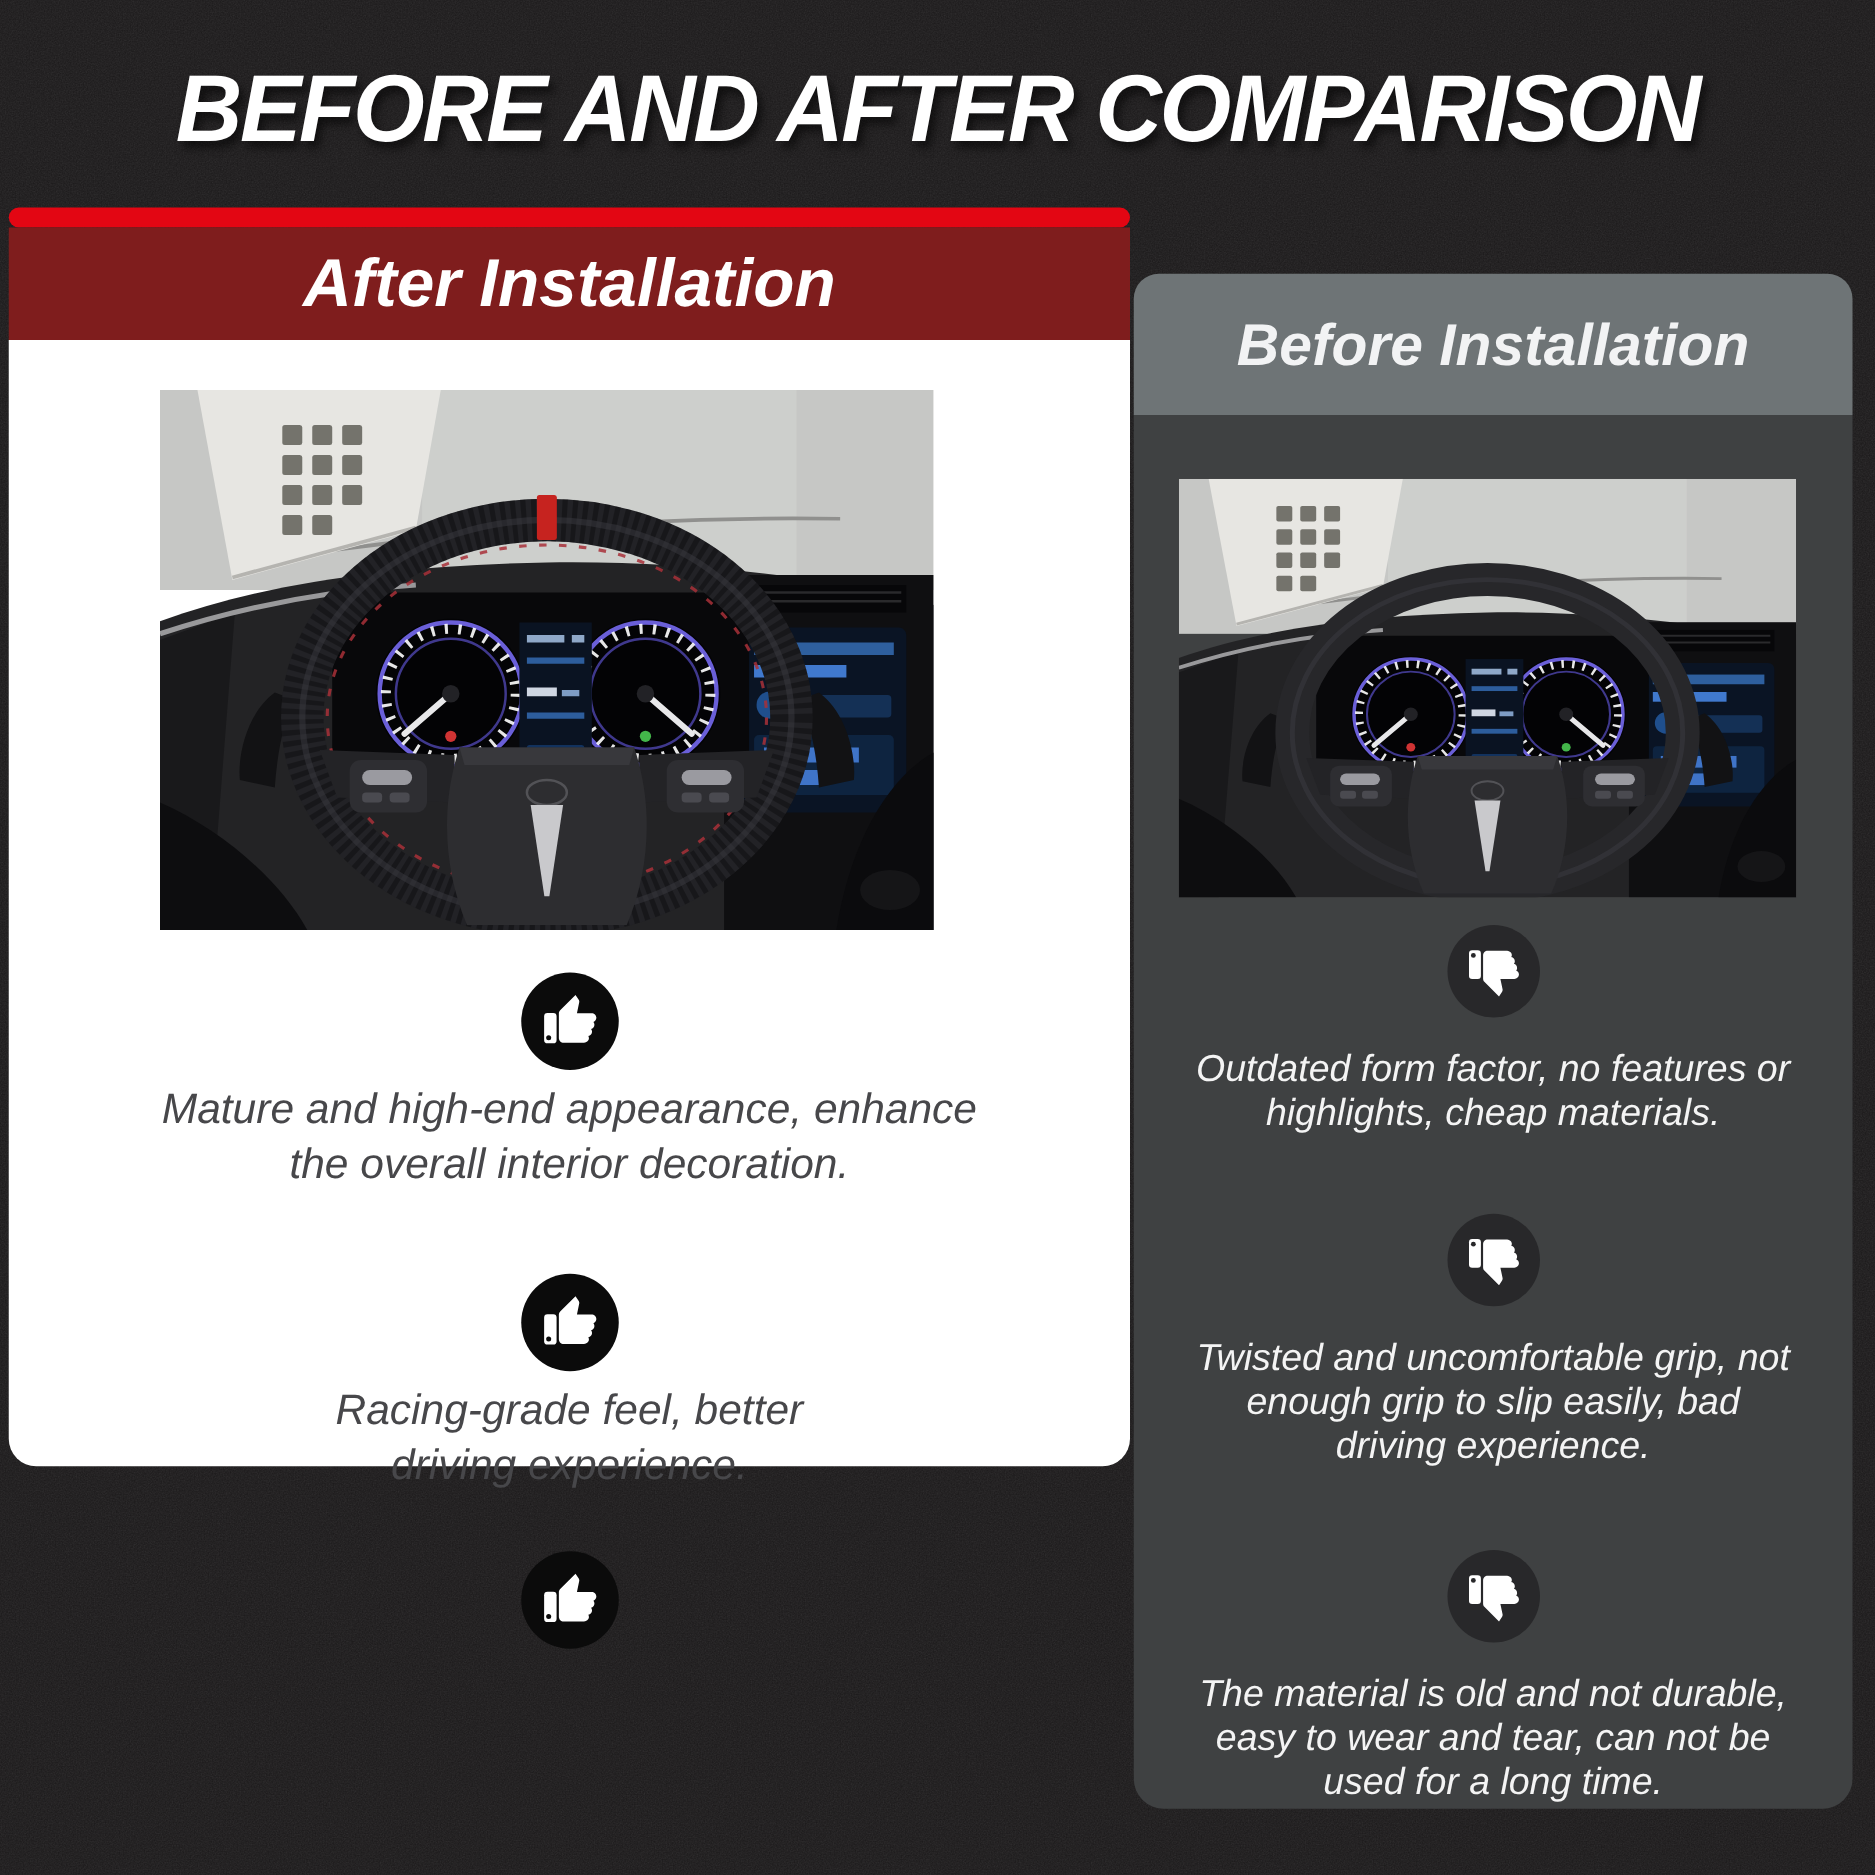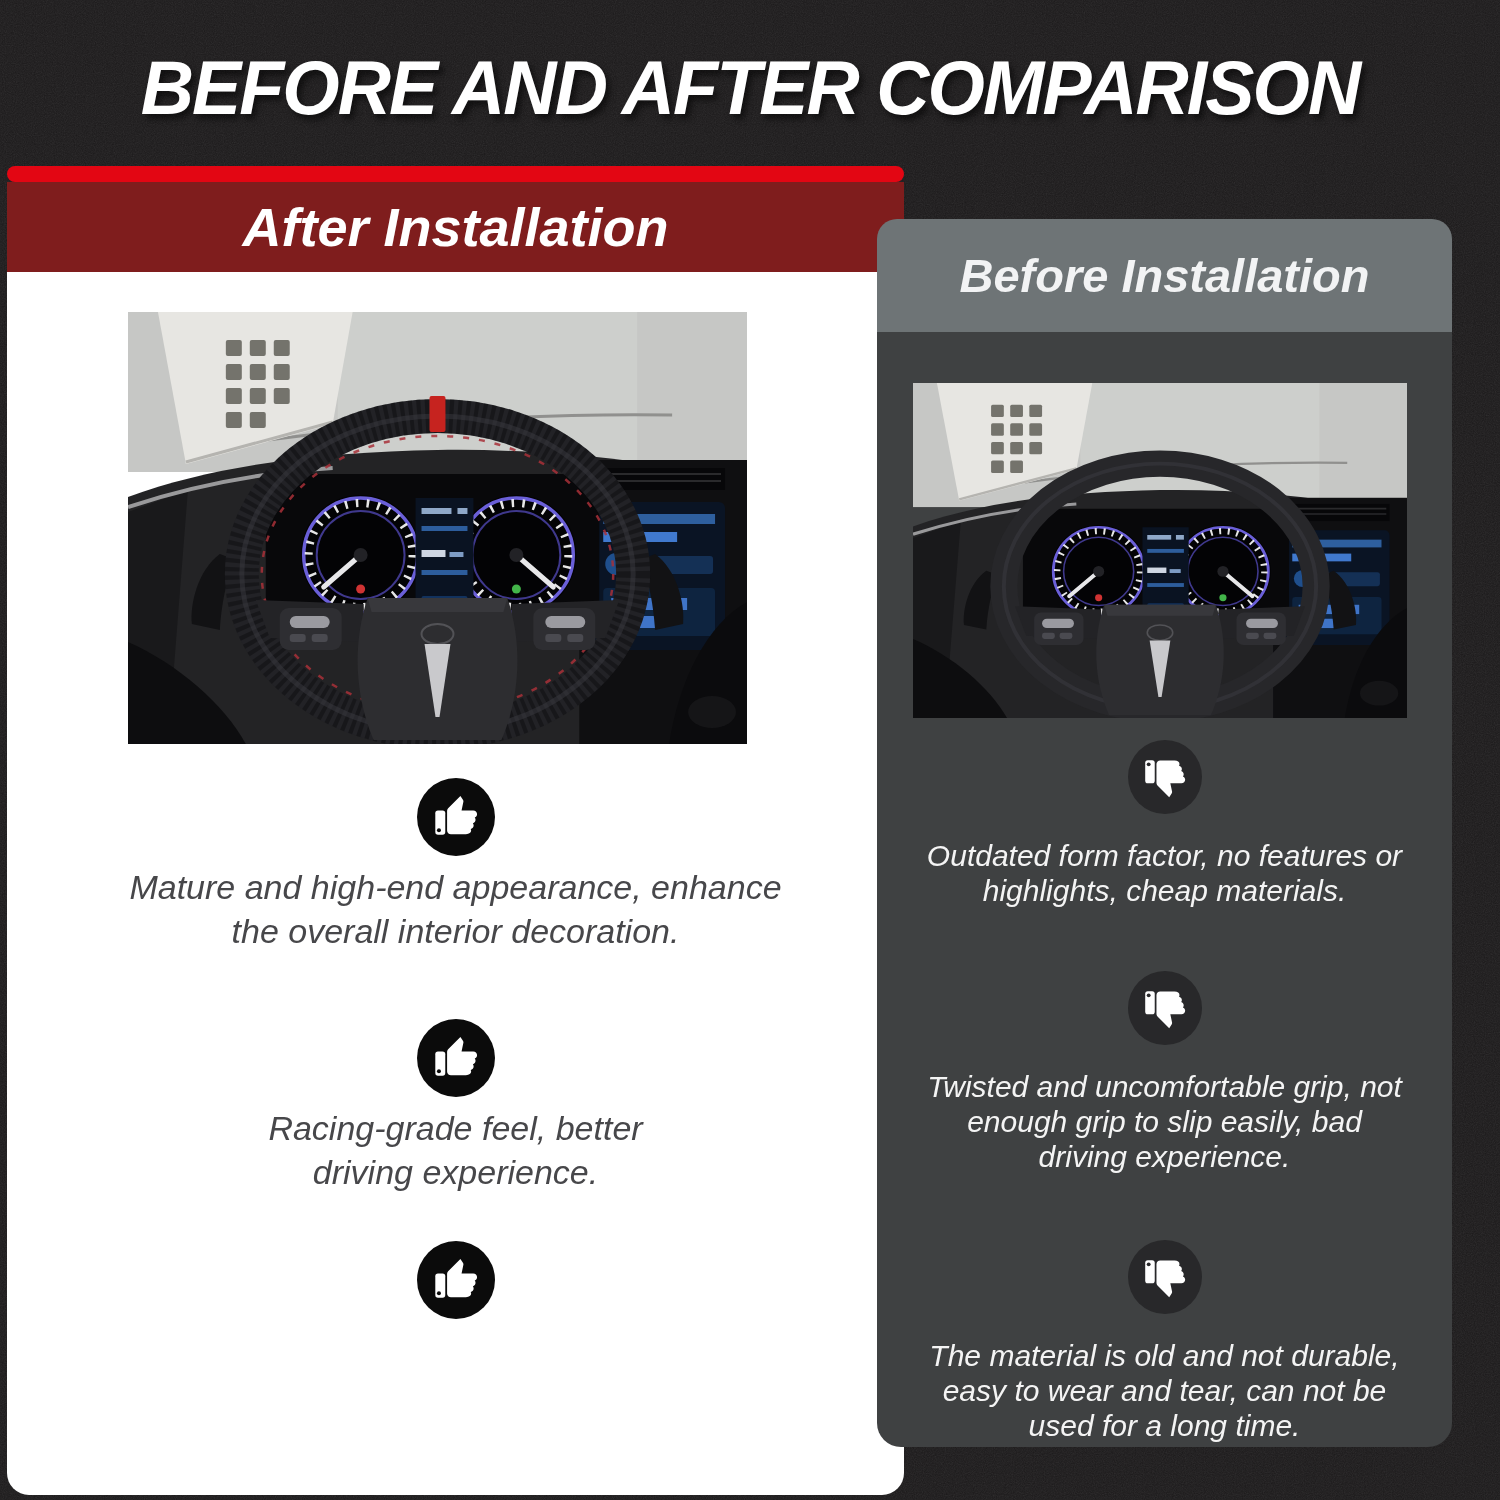--- a/index.html
+++ b/index.html
@@ -35,7 +35,7 @@
   .photo svg{display:block;width:100%;height:100%;}
   .photo--after{left:121px;top:40px;width:619px;height:432px;}
   
-  .panel-right{position:absolute;left:877px;top:219px;width:575px;z-index:1;}
+  .panel-right{position:absolute;left:907px;top:219px;width:575px;z-index:1;}
   .before-header{
     height:113px;background:#6e7476;border-radius:20px 20px 0 0;
     display:flex;align-items:center;justify-content:center;

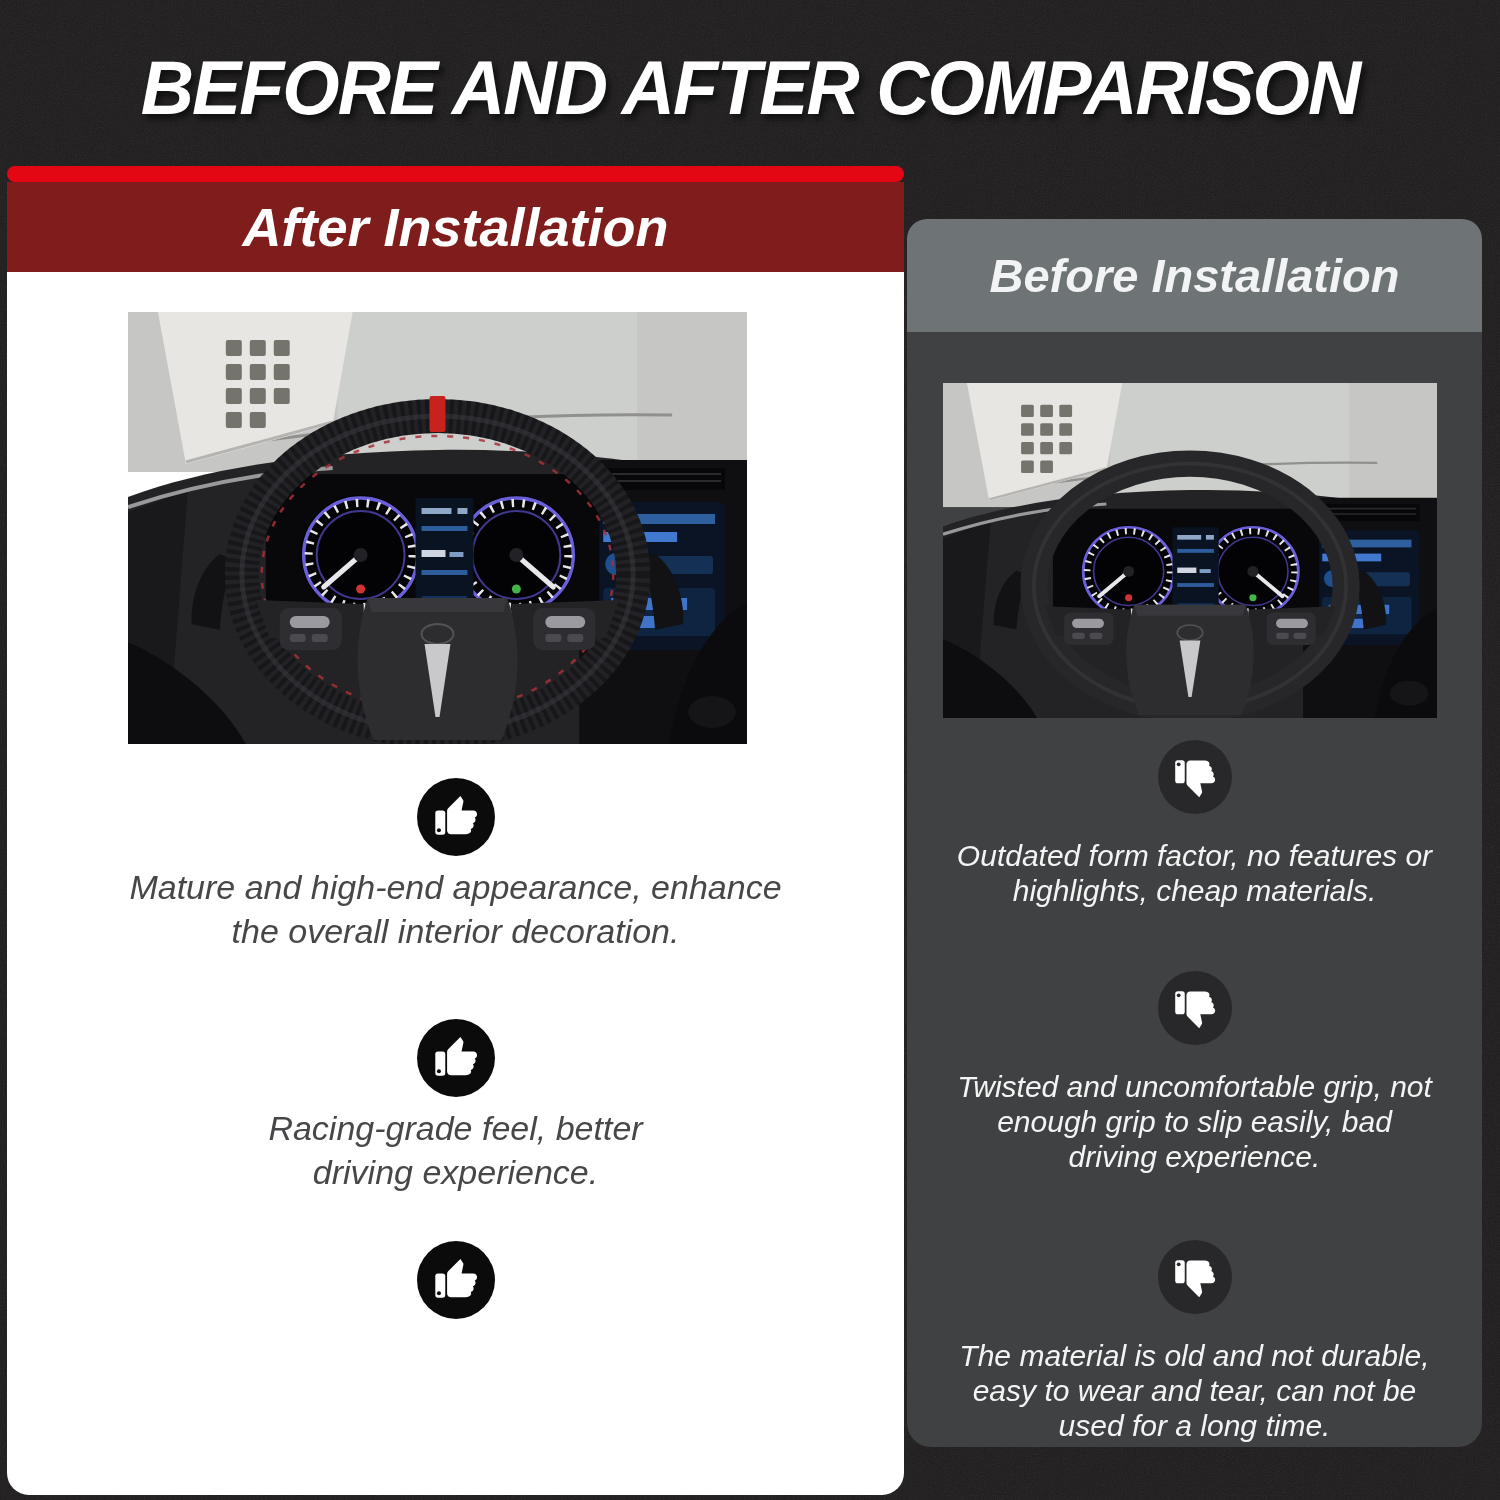--- a/index.html
+++ b/index.html
@@ -28,7 +28,7 @@
     margin:0;color:#ffffff;font-size:54px;font-weight:600;font-style:italic;
   }
   .after-body{
-    position:relative;height:1223px;background:#ffffff;
+    position:relative;height:901px;background:#ffffff;
     border-radius:0 0 22px 22px;
   }
   .photo{position:absolute;overflow:hidden;}

